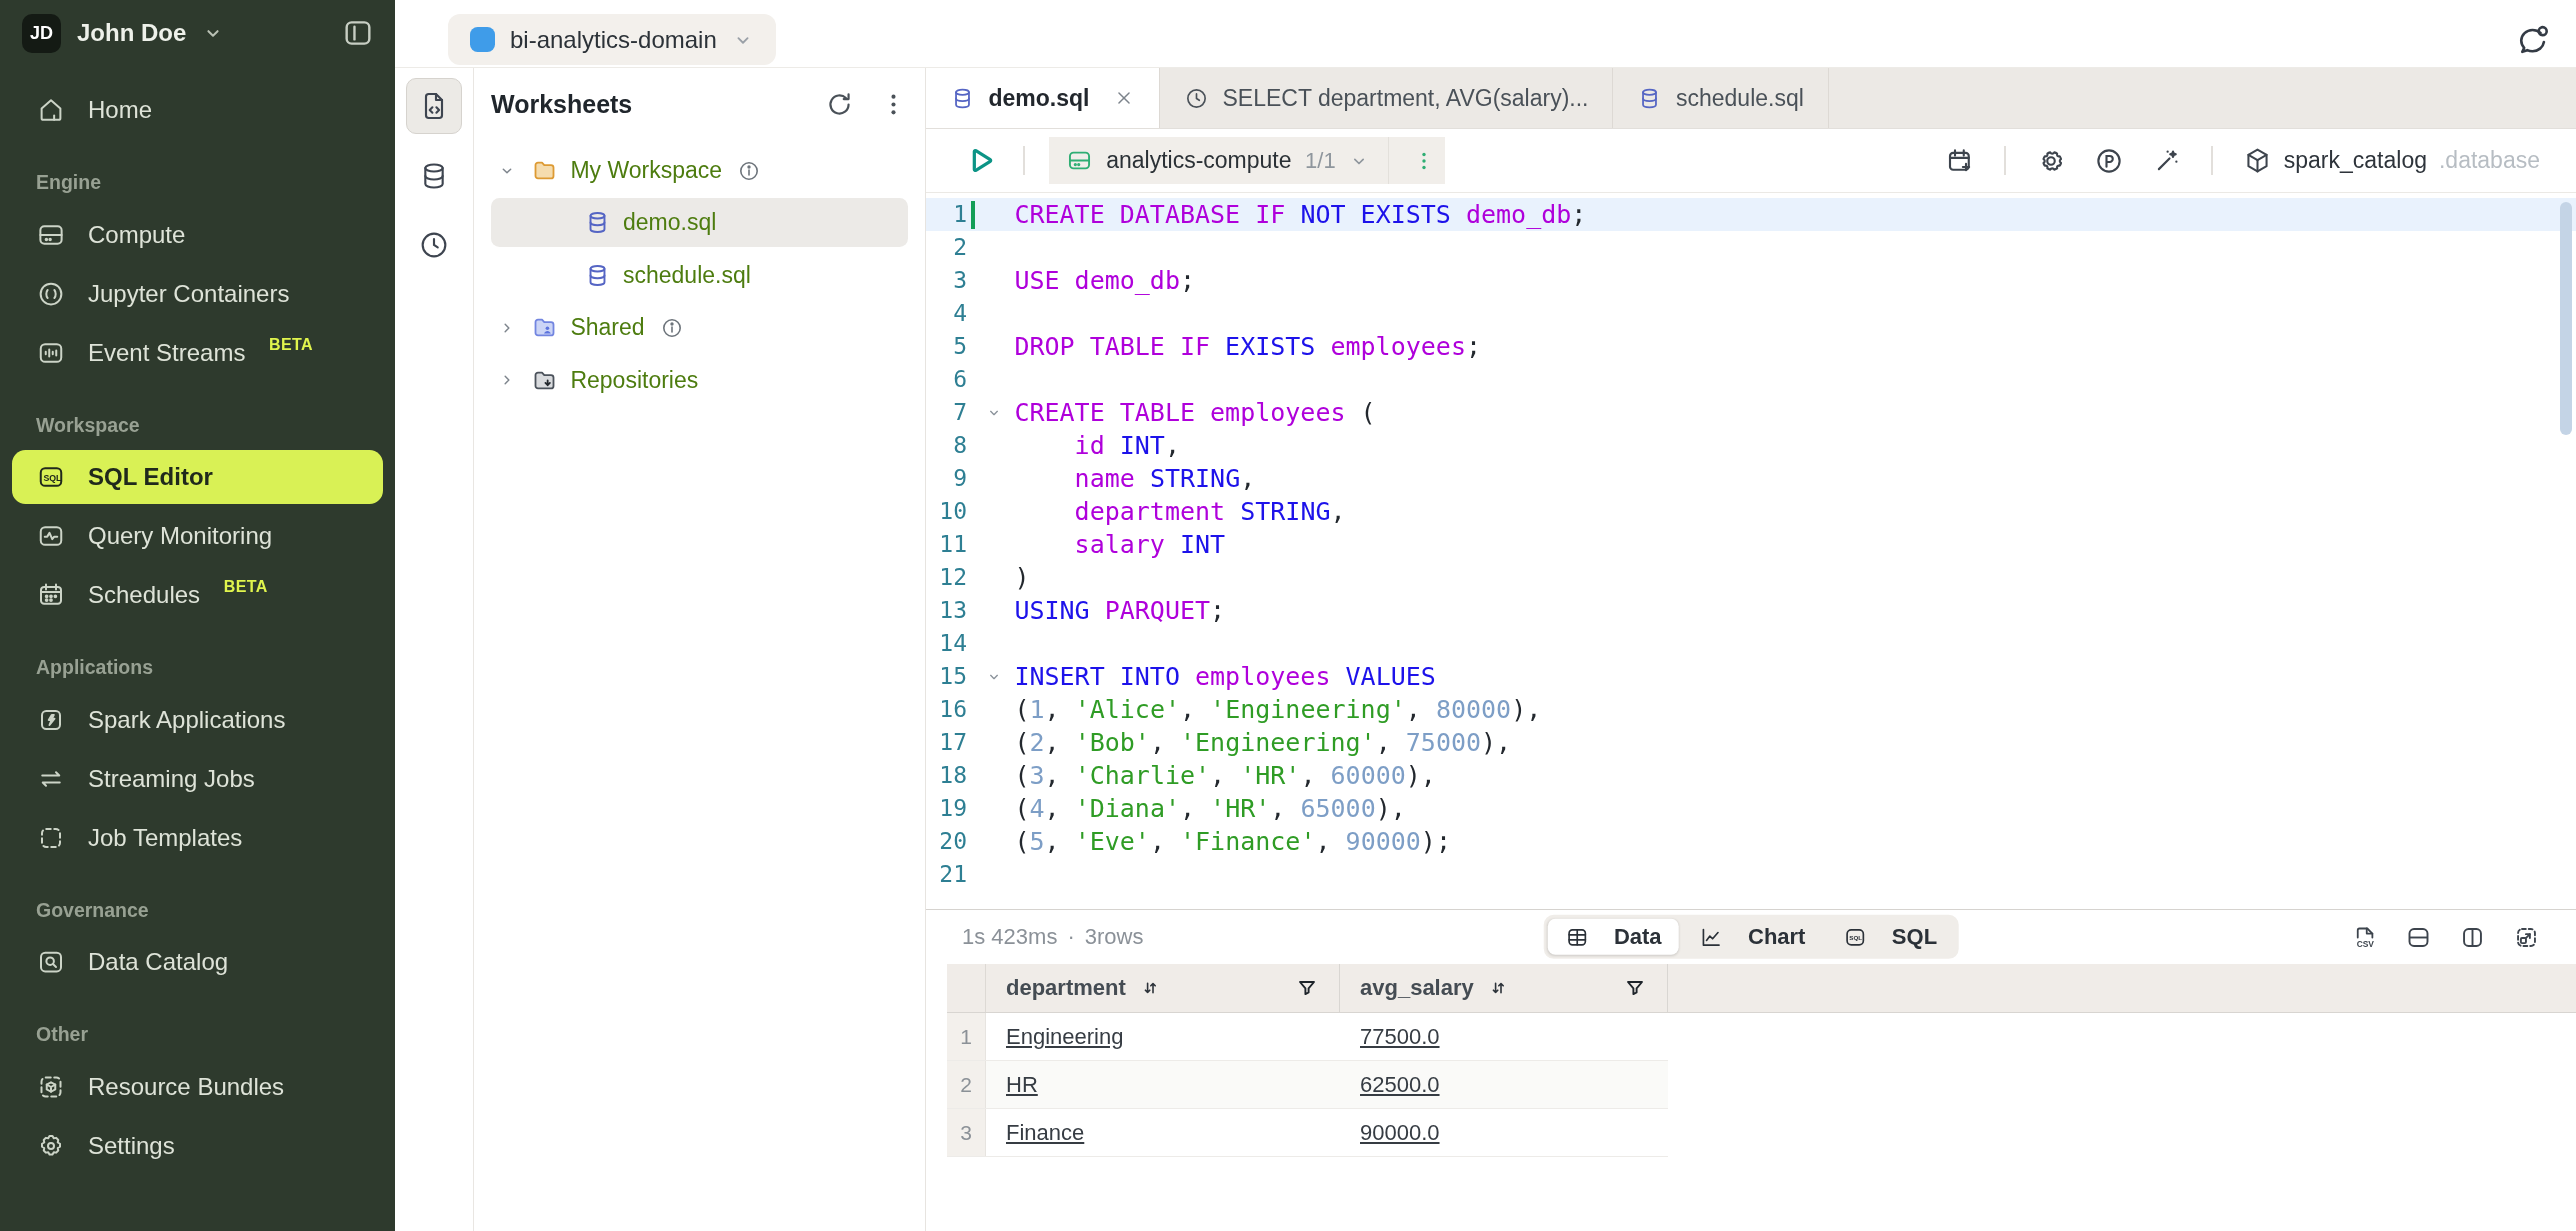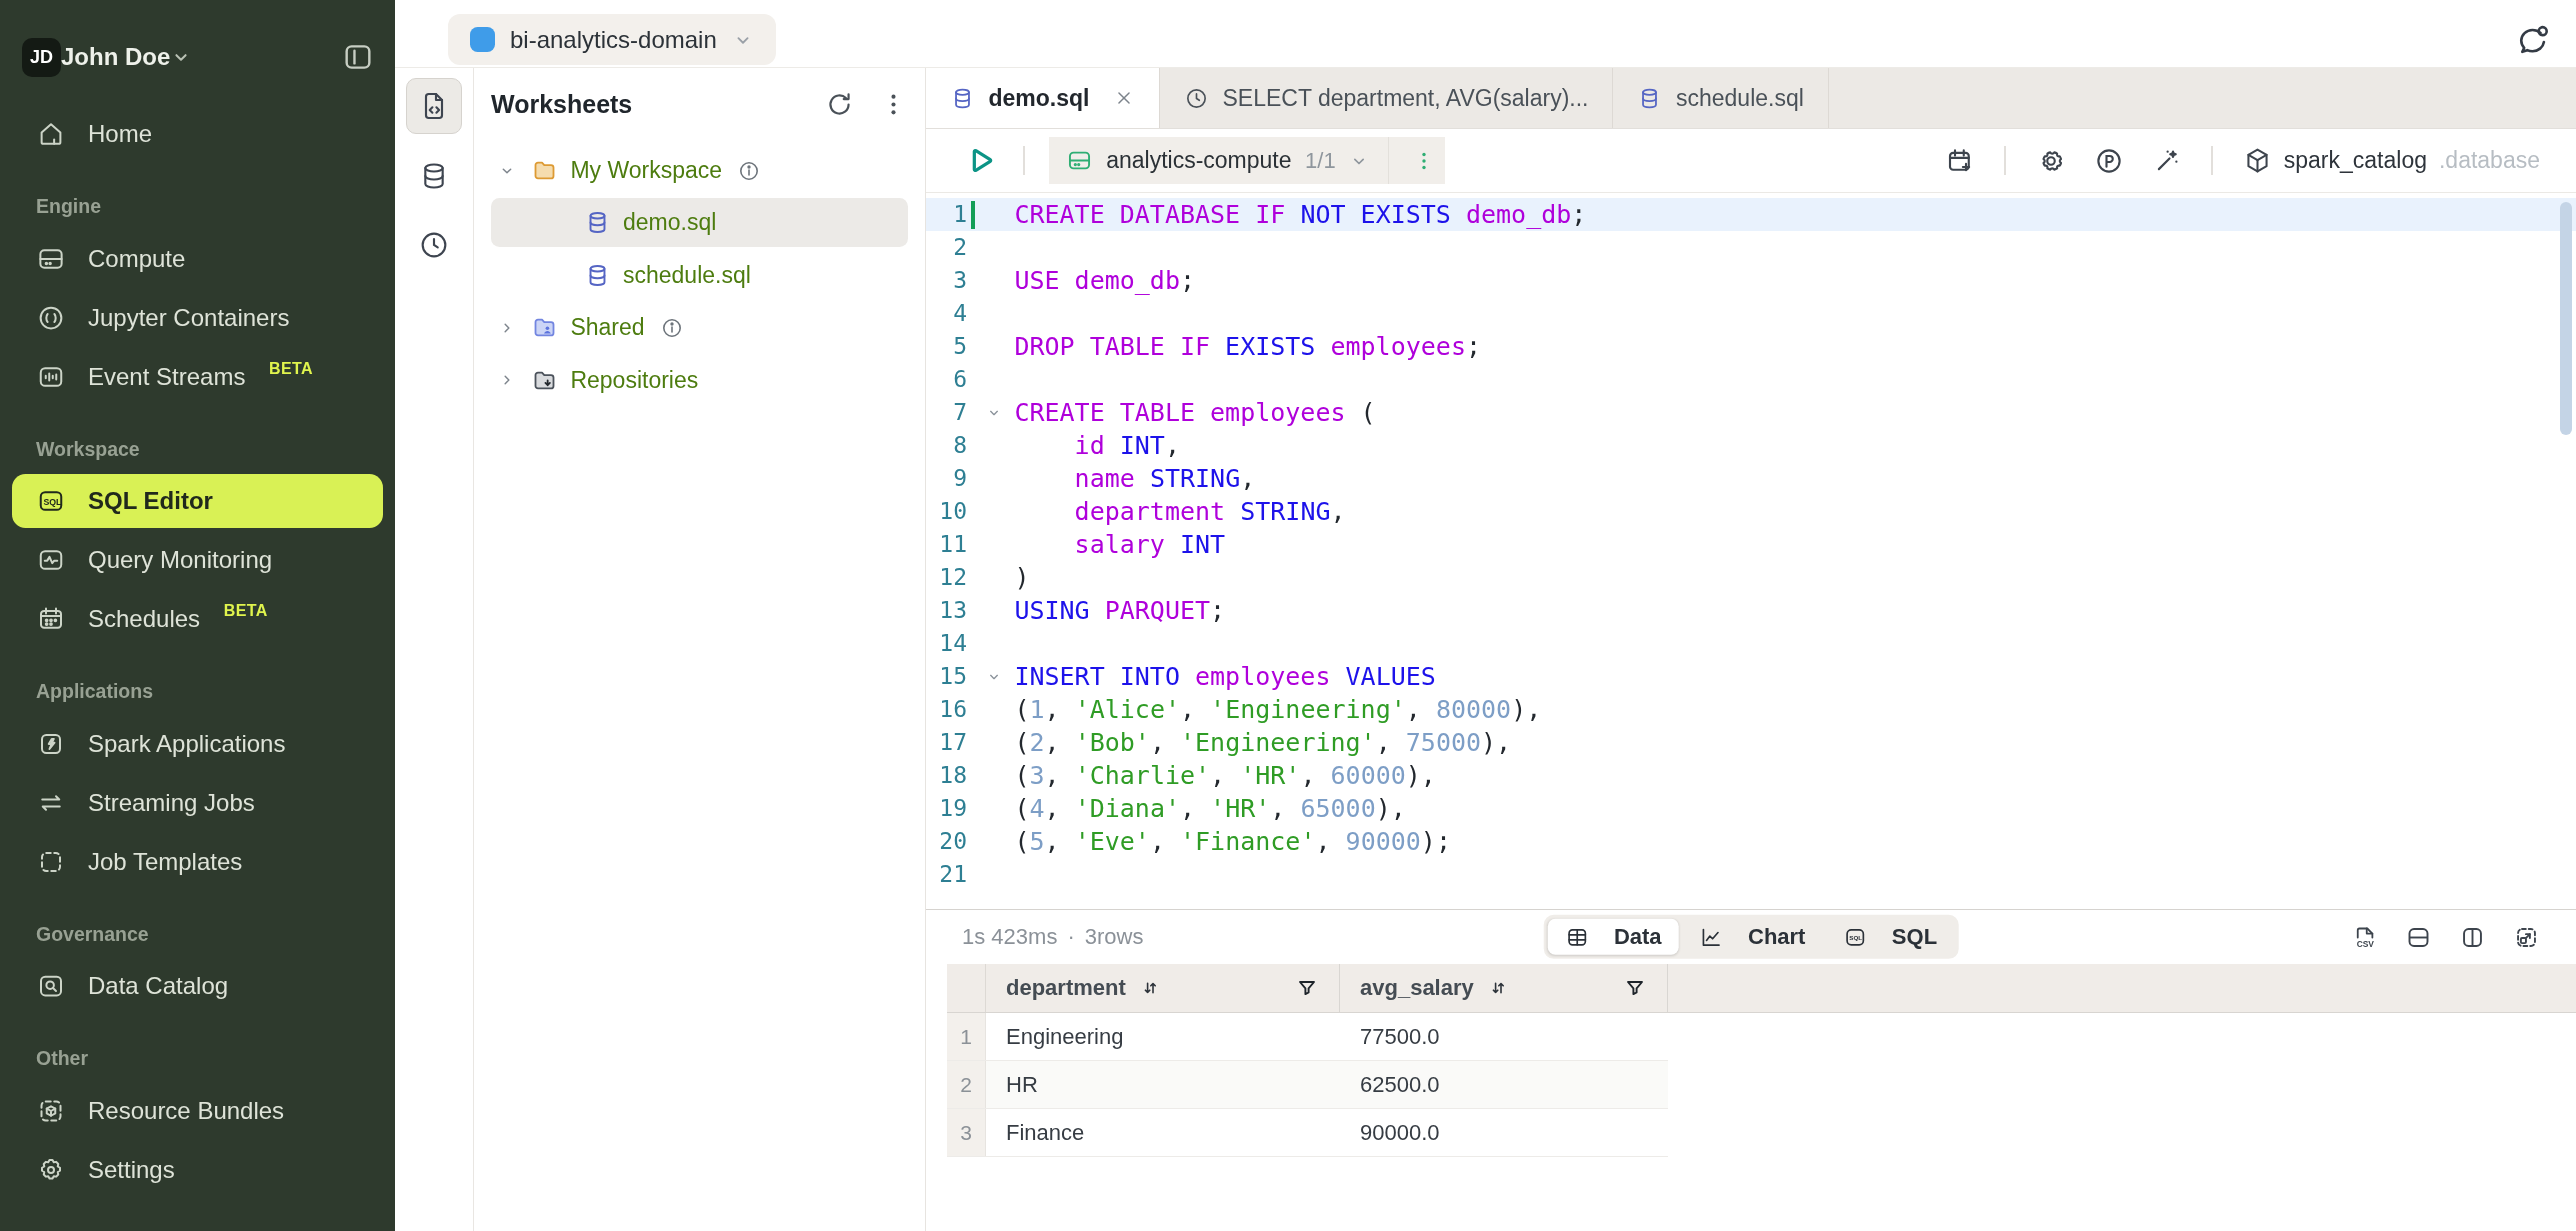--- a/index.html
+++ b/index.html
@@ -10,7 +10,7 @@
   
   .sidebar { width: 395px; flex-shrink: 0; background: #2e3a2d; color: #dfe3d8;
     display: flex; flex-direction: column; }
-  .side-head { display: flex; align-items: center; gap: 0; padding: 13.5px 20px 8.5px 22px; margin-top: 24px; }
+  .side-head { display: flex; align-items: center; gap: 16px; padding: 13.5px 20px 8.5px 22px; }
   .avatar { width: 39px; height: 39px; border-radius: 10px; background: #141a14; color: #fff;
     font-size: 18px; font-weight: 700; display: flex; align-items: center; justify-content: center; }
   .user-name { font-size: 24px; font-weight: 600; color: #eef1ea; }

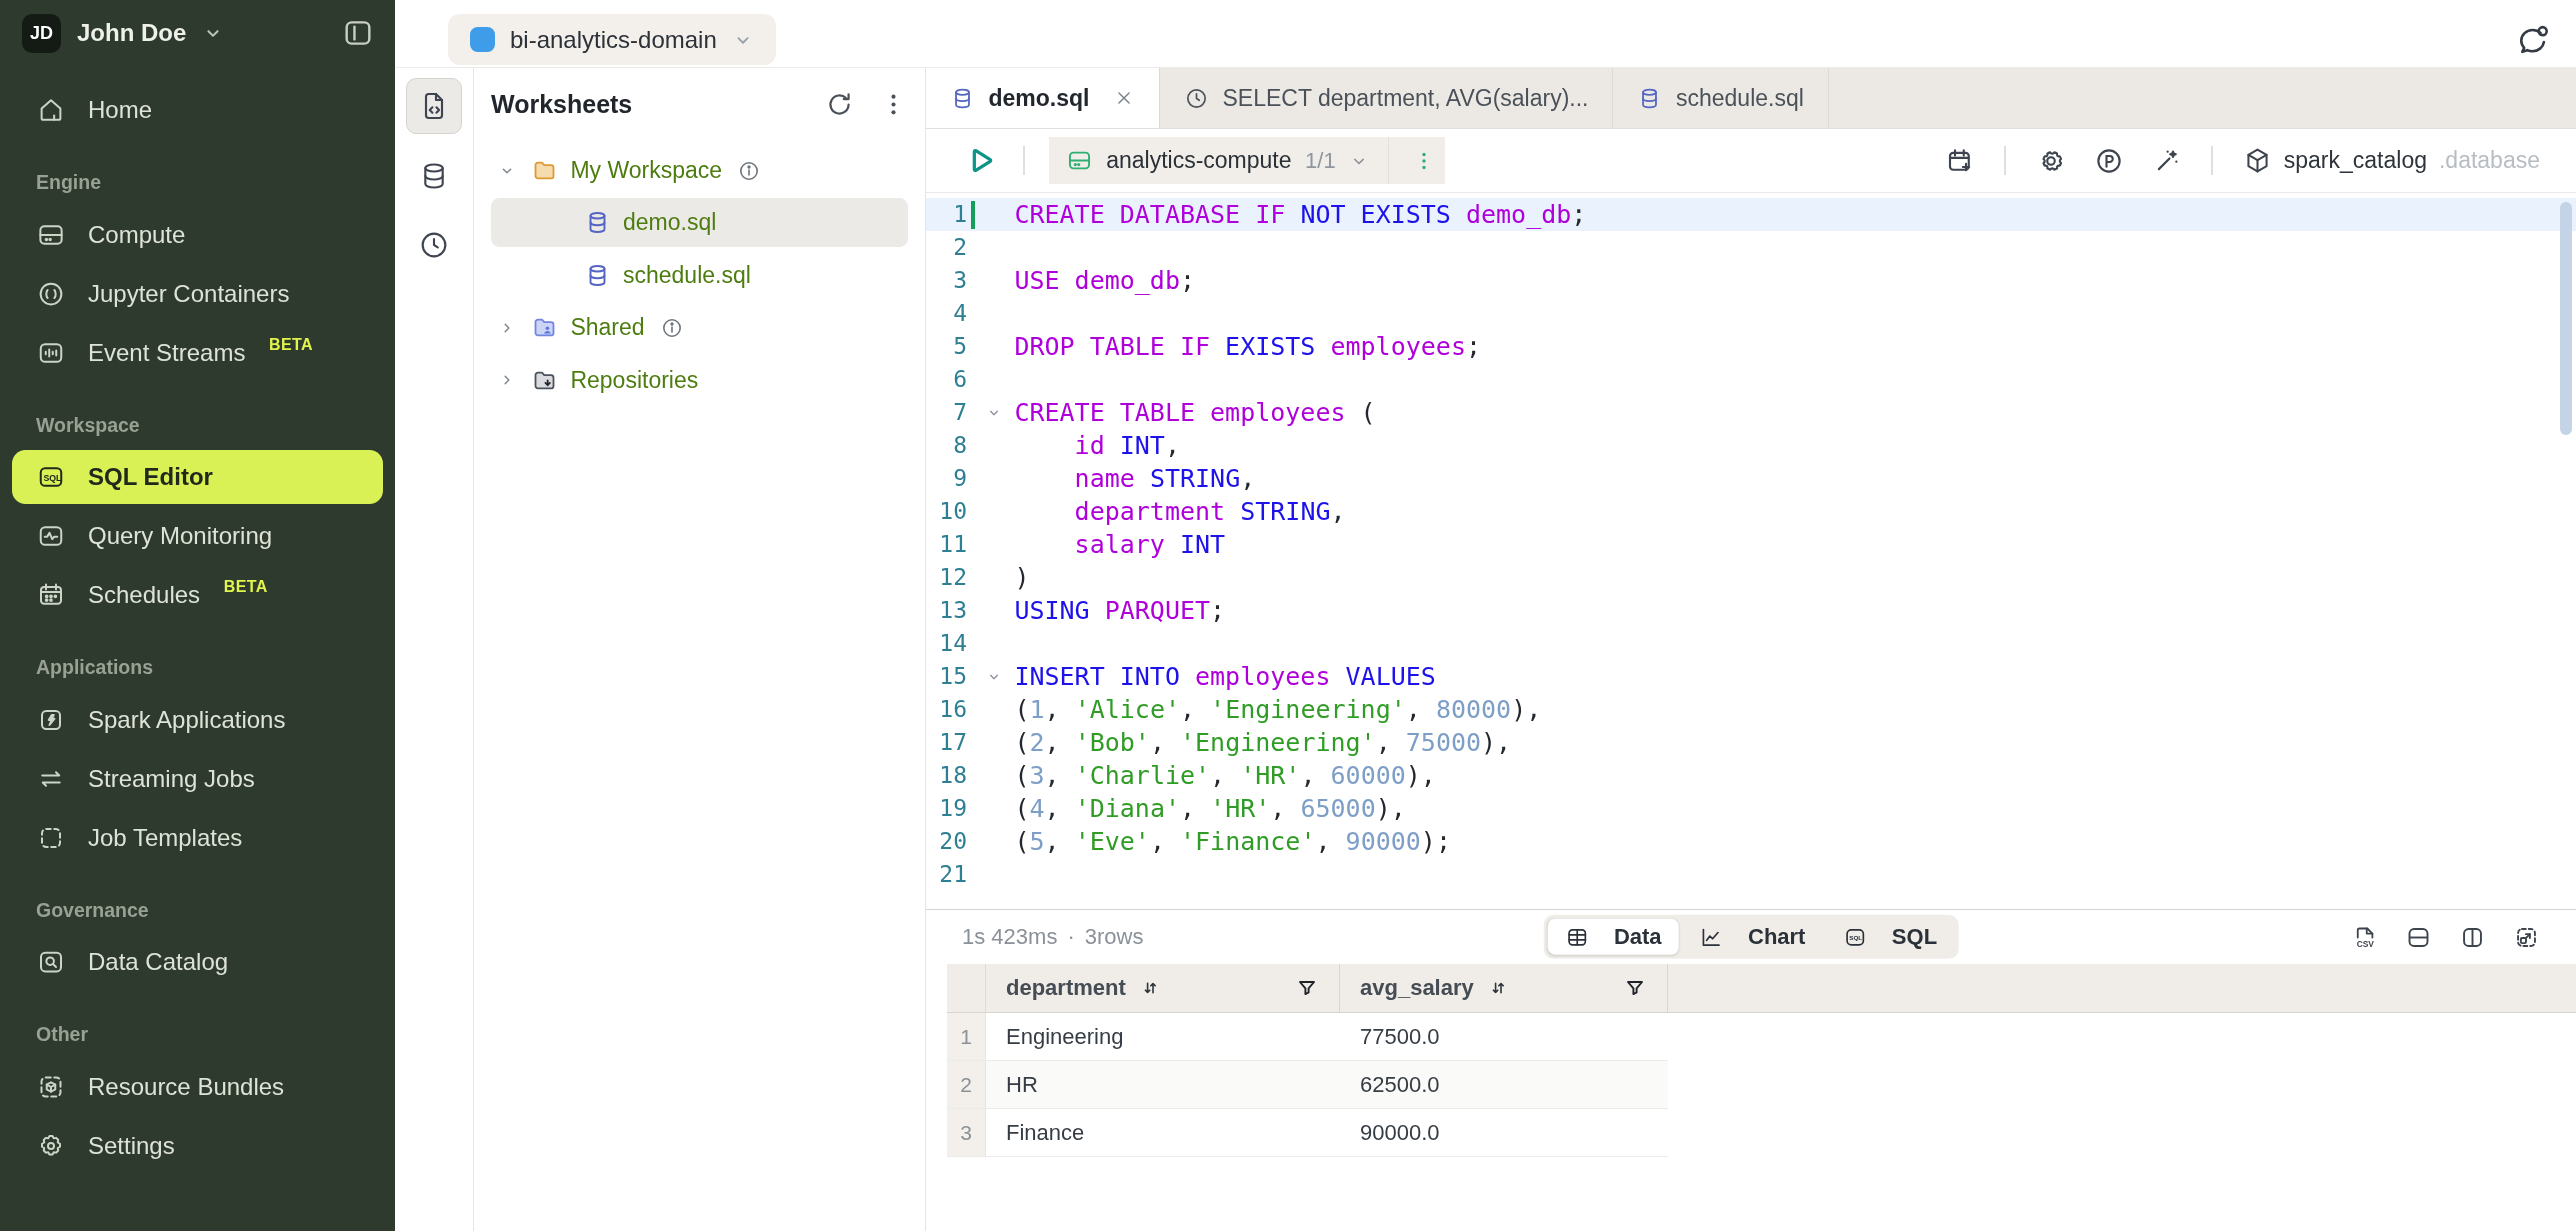--- a/index.html
+++ b/index.html
@@ -137,7 +137,7 @@
   .rt-row.alt { background: #fafaf8; }
   .rt-num { width: 39px; flex-shrink: 0; background: #f3f0ec; color: #8b9197; font-size: 21px;
     display: flex; align-items: center; justify-content: center; border-right: 0.8px solid #e7e4e0; }
-  .rt-cell { display: flex; align-items: center; padding: 0 20px; color: #363c43; flex-shrink: 0; }
+  .rt-cell { display: flex; align-items: center; padding: 0 20px; color: #363c43; flex-shrink: 0; text-decoration: underline; }
   .rt-cell:nth-of-type(2) { width: 354px; }
   .rt-cell:nth-of-type(3) { width: 328px; }
 </style>

